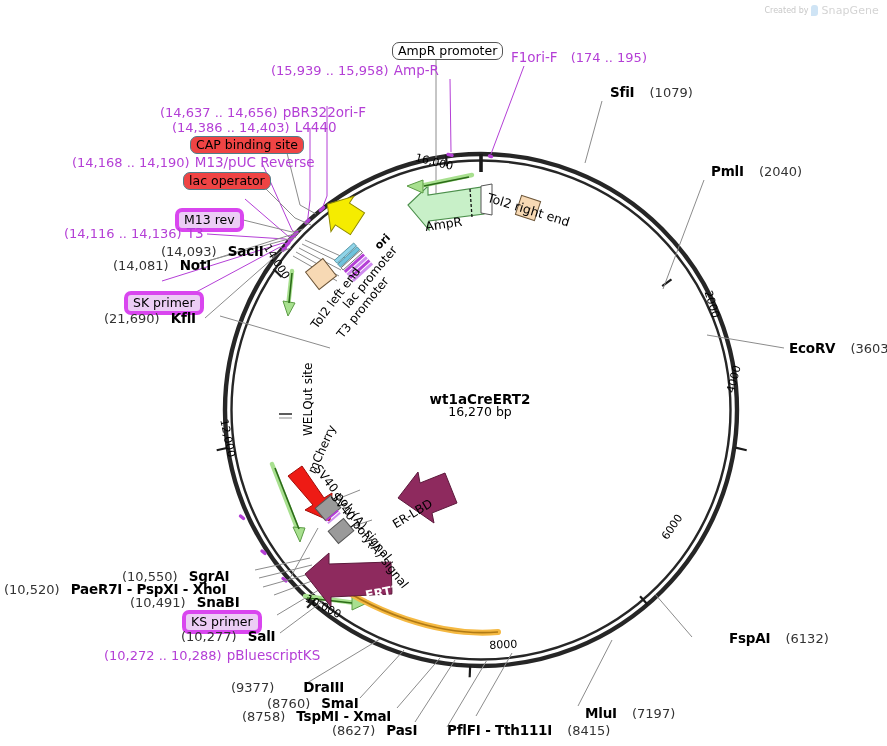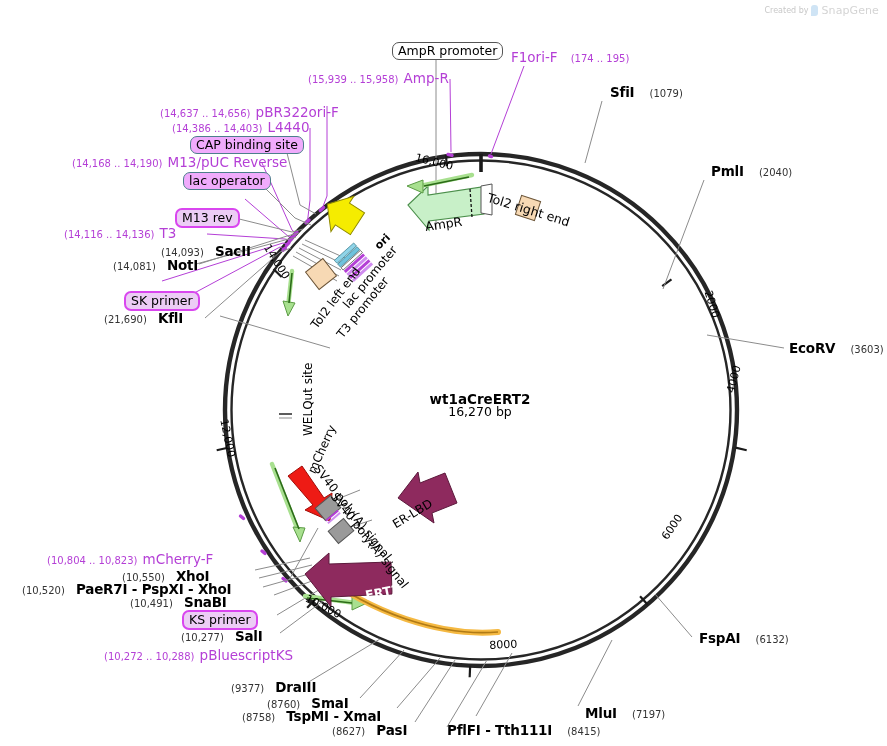--- a/index.html
+++ b/index.html
@@ -15,7 +15,7 @@
   .name{font-size:13.5px;}
   .name.bold{font-weight:bold;font-family:"DejaVu Sans","Liberation Sans",sans-serif;
              letter-spacing:-0.2px;}
-  .coord{font-size:10px;}
+  .coord{font-size:13px;}
   .coord.pur{color:#b43fd6;}
   .coord.blk{color:#333;}
   .boxed{display:inline-block;padding:1px 5px 2px 5px;border-radius:7px;

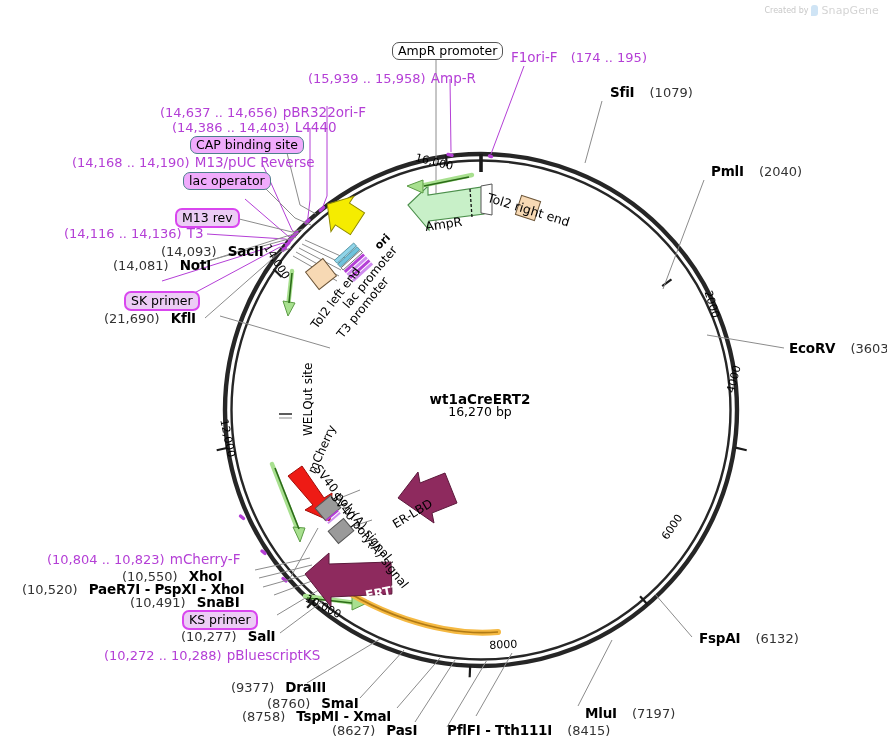--- a/index.html
+++ b/index.html
@@ -243,7 +243,7 @@
     <span class="boxed box-white">AmpR promoter</span>
   </div>
 
-  <div class="lbl" style="left:271px;top:70px;margin-left:37px;">
+  <div class="lbl" style="left:271px;top:62px;">
     <span class="coord pur">(15,939 .. 15,958)</span>
     <span class="name purple">Amp-R</span>
   </div>

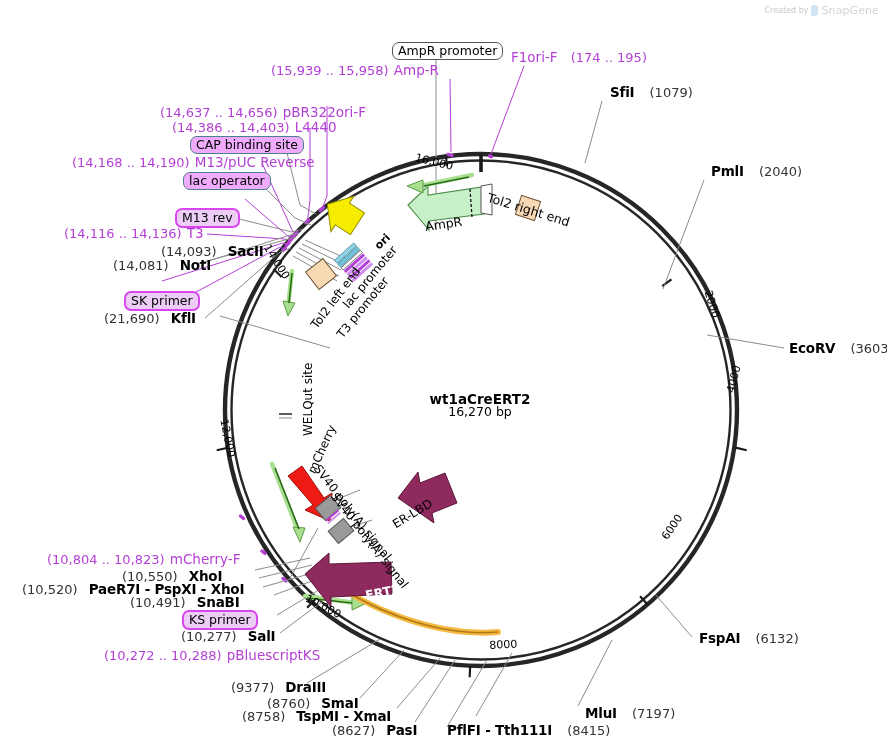--- a/index.html
+++ b/index.html
@@ -20,7 +20,7 @@
   .coord.blk{color:#333;}
   .boxed{display:inline-block;padding:1px 5px 2px 5px;border-radius:7px;
          font-size:12.5px;line-height:1.05;}
-  .box-blue{background:#f0abfc;border:1px solid #4d7f8c;color:#000;}
+  .box-blue{background:#ef4444;border:1px solid #4d7f8c;color:#000;}
   .box-purple{background:#eccdf5;border:2px solid #d946ef;color:#000;}
   .box-white{background:#ffffff;border:1px solid #555;color:#000;}
 

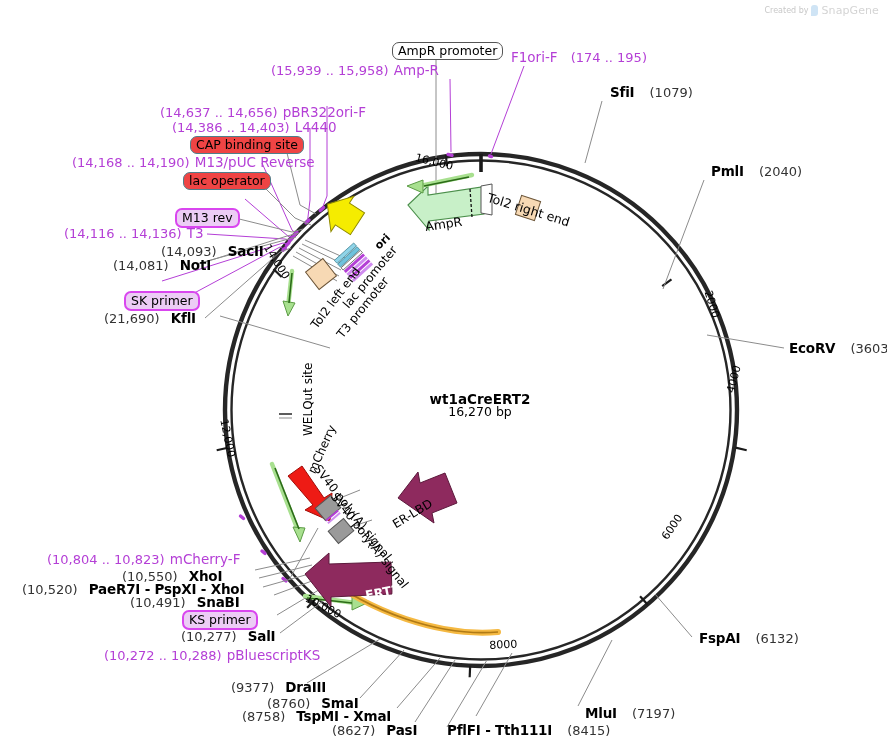--- a/index.html
+++ b/index.html
@@ -21,7 +21,7 @@
   .boxed{display:inline-block;padding:1px 5px 2px 5px;border-radius:7px;
          font-size:12.5px;line-height:1.05;}
   .box-blue{background:#ef4444;border:1px solid #4d7f8c;color:#000;}
-  .box-purple{background:#eccdf5;border:2px solid #d946ef;color:#000;}
+  .box-purple{background:#eccdf5;border:4px solid #d946ef;color:#000;}
   .box-white{background:#ffffff;border:1px solid #555;color:#000;}
 
   .title{position:absolute;text-align:center;font-size:13.5px;font-weight:bold;}

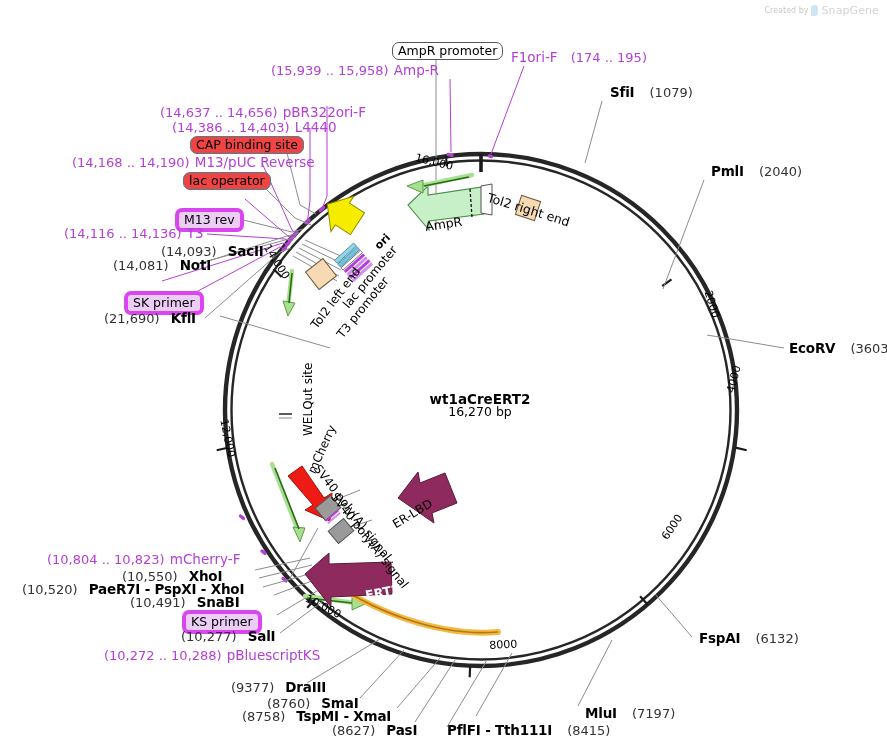--- a/index.html
+++ b/index.html
@@ -336,10 +336,6 @@
     <span class="name bold black" style="margin-left:6px;">DraIII</span>
   </div>
 
-  <div class="lbl" style="left:47px;top:551px;">
-    <span class="coord pur">(10,804 .. 10,823)</span>
-    <span class="name purple">mCherry-F</span>
-  </div>
   <div class="lbl" style="left:122px;top:568px;">
     <span class="coord blk">(10,550)</span>
     <span class="name bold black" style="margin-left:6px;">XhoI</span>

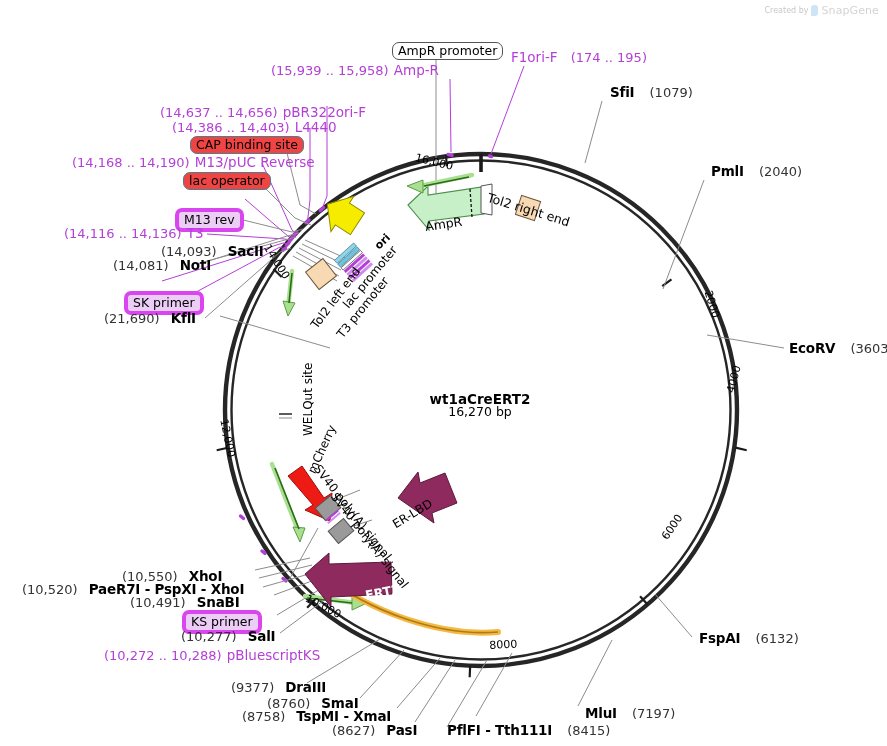--- a/index.html
+++ b/index.html
@@ -338,7 +338,7 @@
 
   <div class="lbl" style="left:122px;top:568px;">
     <span class="coord blk">(10,550)</span>
-    <span class="name bold black" style="margin-left:6px;">XhoI</span>
+    <span class="name bold black" style="margin-left:6px;">SgrAI</span>
   </div>
   <div class="lbl" style="left:22px;top:581px;">
     <span class="coord blk">(10,520)</span>

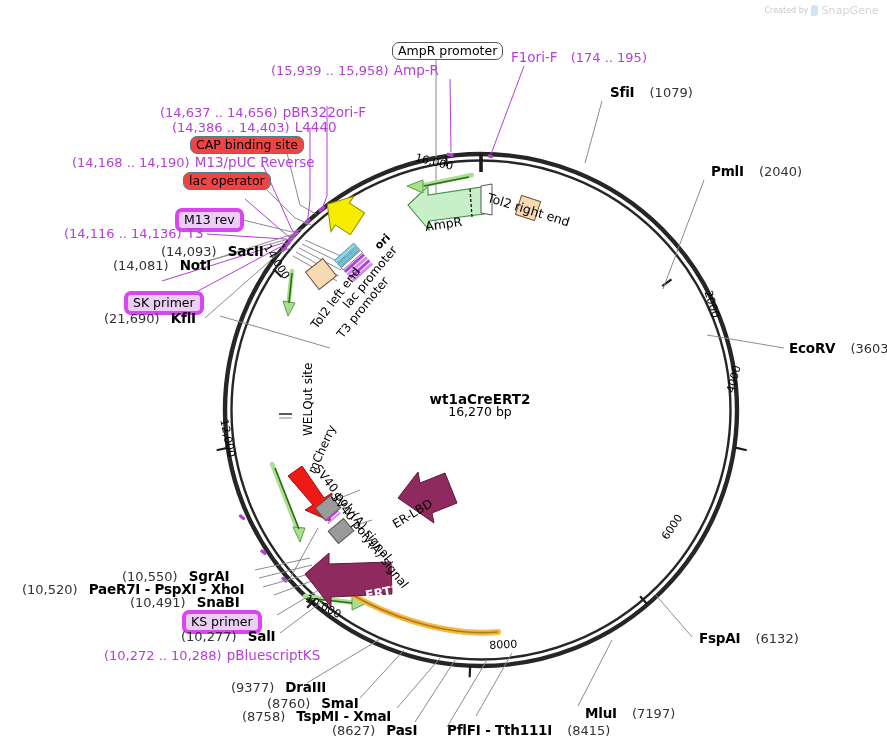--- a/index.html
+++ b/index.html
@@ -340,7 +340,7 @@
     <span class="coord blk">(10,550)</span>
     <span class="name bold black" style="margin-left:6px;">SgrAI</span>
   </div>
-  <div class="lbl" style="left:22px;top:581px;">
+  <div class="lbl" style="left:4px;top:581px;">
     <span class="coord blk">(10,520)</span>
     <span class="name bold black" style="margin-left:6px;">PaeR7I  -  PspXI  -  XhoI</span>
   </div>

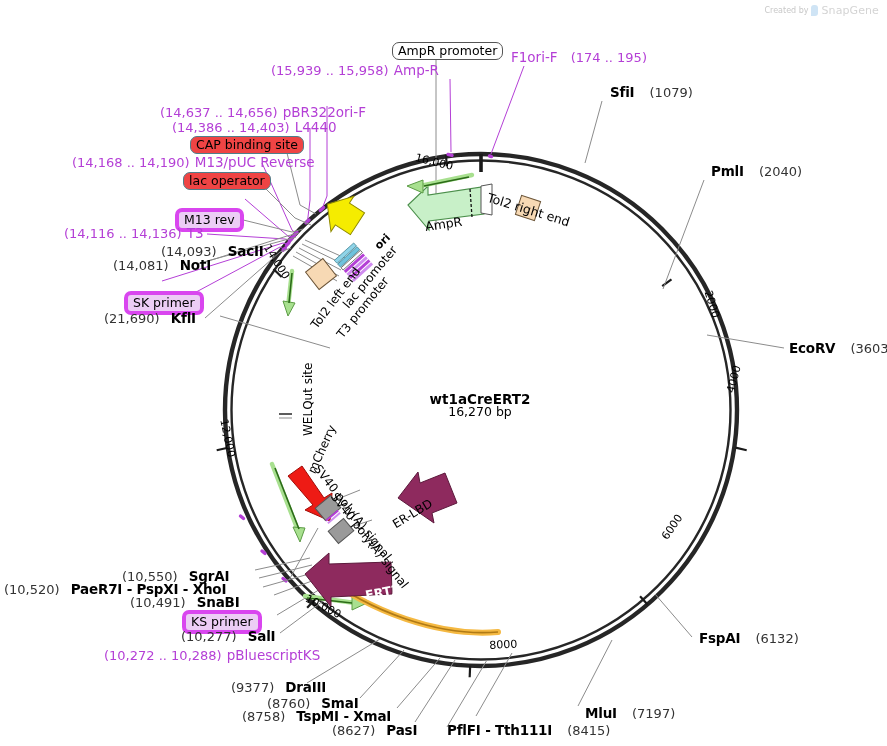--- a/index.html
+++ b/index.html
@@ -306,7 +306,7 @@
     <span class="name bold black">EcoRV</span>
     <span class="coord blk" style="margin-left:10px;">(3603)</span>
   </div>
-  <div class="lbl" style="left:699px;top:630px;">
+  <div class="lbl" style="left:729px;top:630px;">
     <span class="name bold black">FspAI</span>
     <span class="coord blk" style="margin-left:10px;">(6132)</span>
   </div>

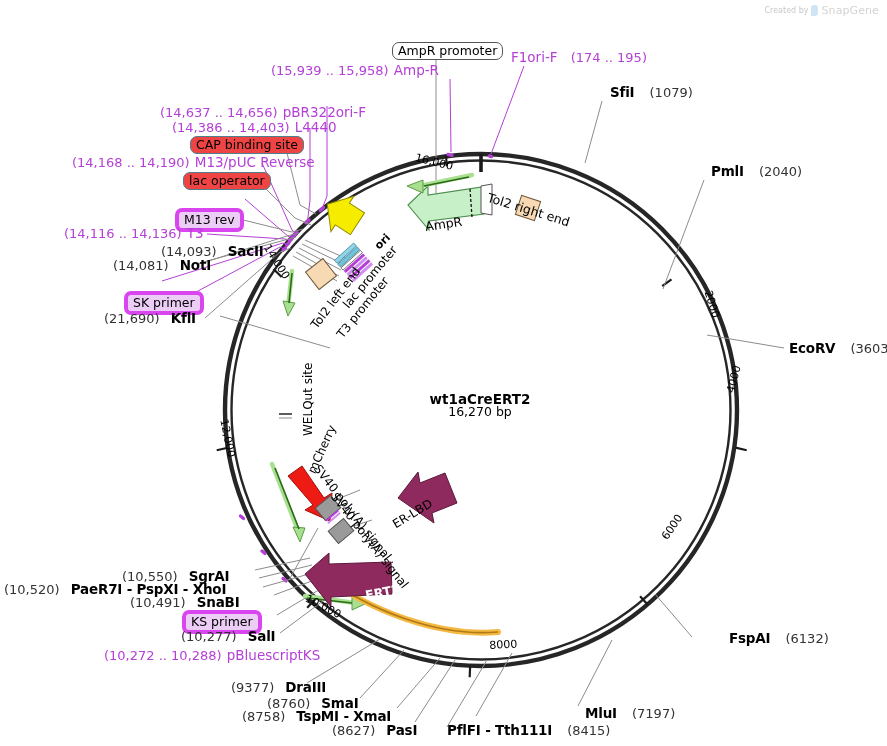--- a/index.html
+++ b/index.html
@@ -333,7 +333,7 @@
   </div>
   <div class="lbl" style="left:231px;top:679px;">
     <span class="coord blk">(9377)</span>
-    <span class="name bold black" style="margin-left:6px;">DraIII</span>
+    <span class="name bold black" style="margin-left:24px;">DraIII</span>
   </div>
 
   <div class="lbl" style="left:122px;top:568px;">

